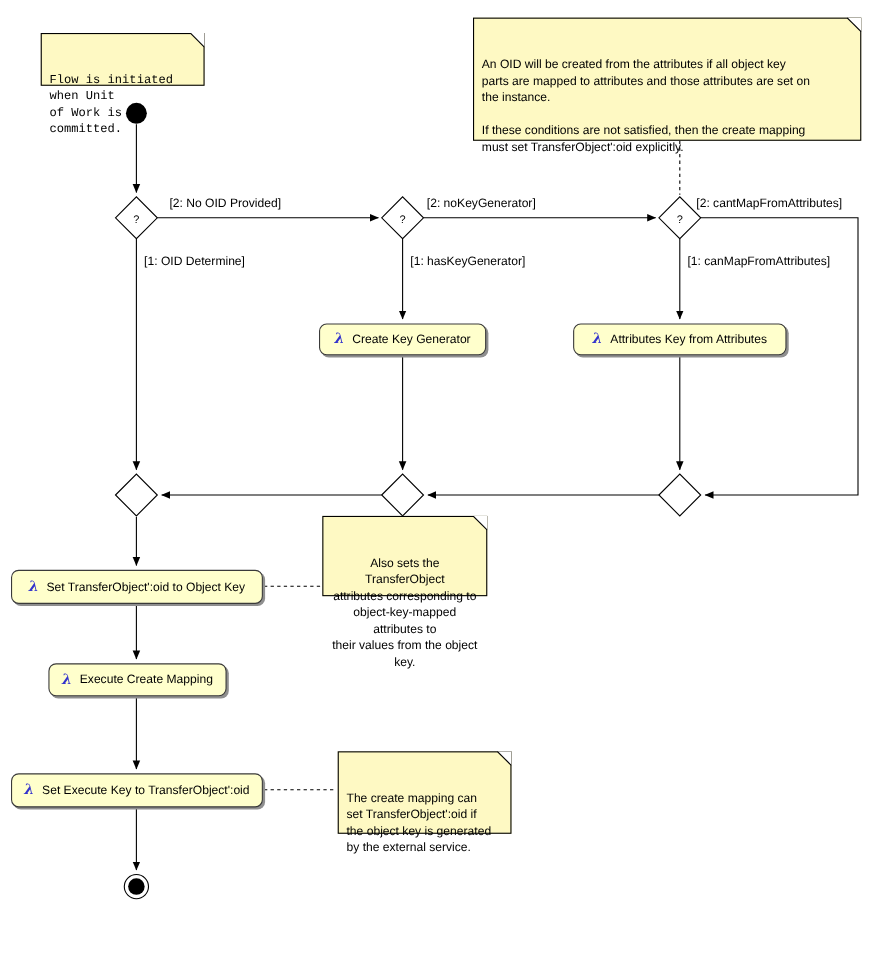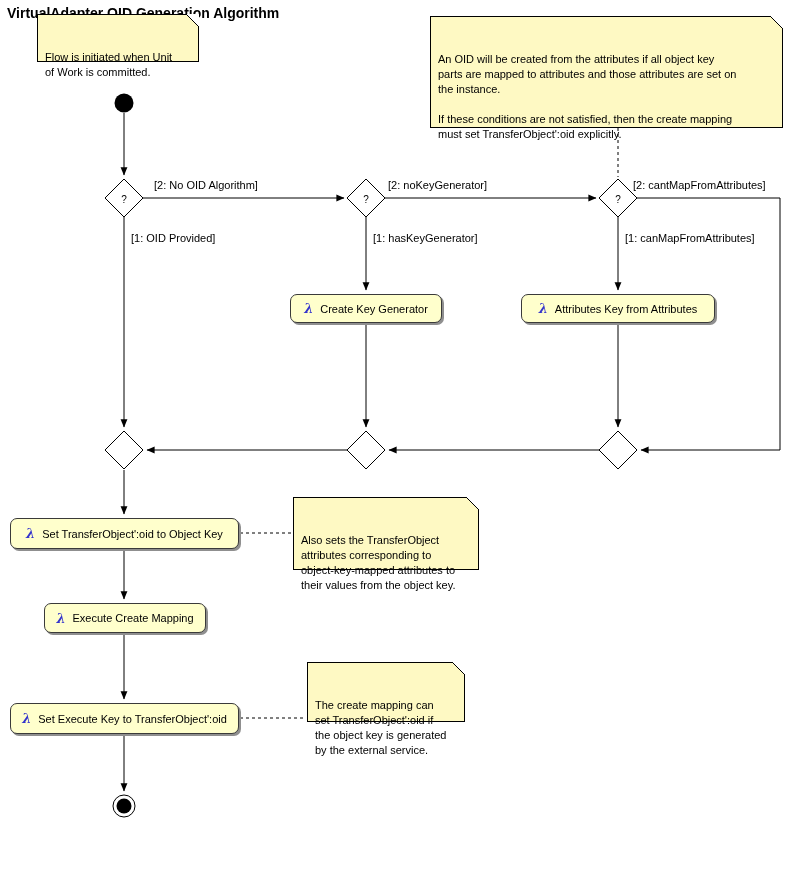--- a/index.html
+++ b/index.html
@@ -87,7 +87,6 @@
     <polygon points="599,450 618,431 637,450 618,469" fill="#fff" stroke="#000" stroke-width="1"></polygon>
   </svg>
 
-  <div class="title">VirtualAdapter OID Generation Algorithm</div>
 
   <div class="note" style="left:37px;top:14px;width:162px;height:48px;">
     <svg class="fold" viewBox="0 0 13 13">

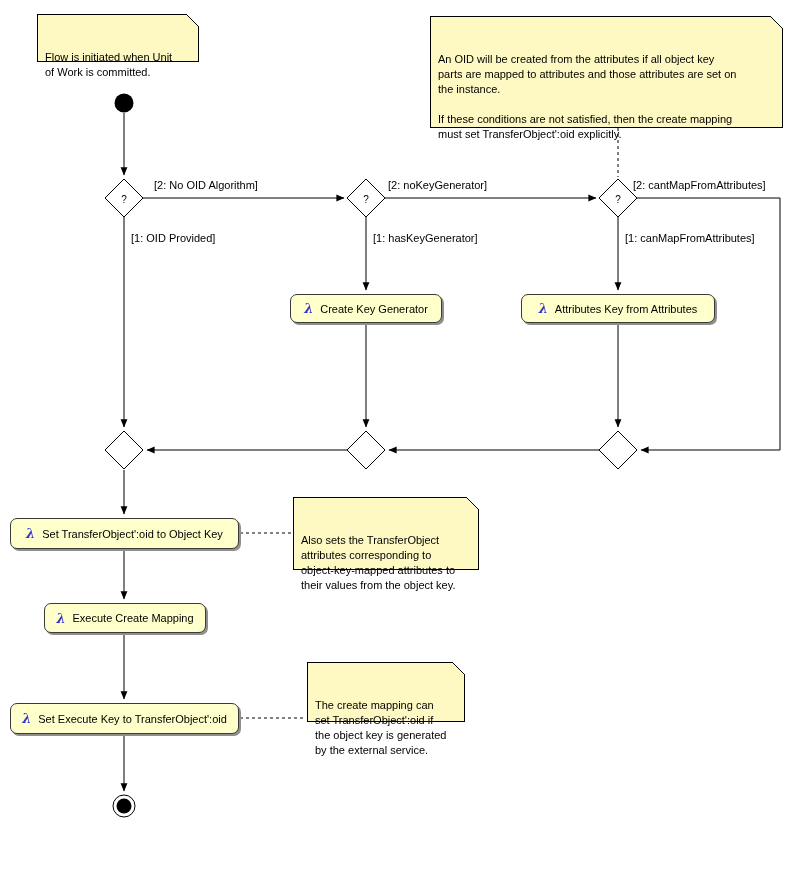--- a/index.html
+++ b/index.html
@@ -88,7 +88,7 @@
   </svg>
 
 
-  <div class="note" style="left:37px;top:14px;width:162px;height:48px;">
+  <div class="note" style="left:37px;top:30px;width:149px;height:48px;font-family:Liberation Mono, monospace;">
     <svg class="fold" viewBox="0 0 13 13">
       <polygon points="0,0 13,0 13,13" fill="#ffffff"></polygon>
       <path d="M0,0 L13,13" stroke="#000" stroke-width="1" fill="none"></path>

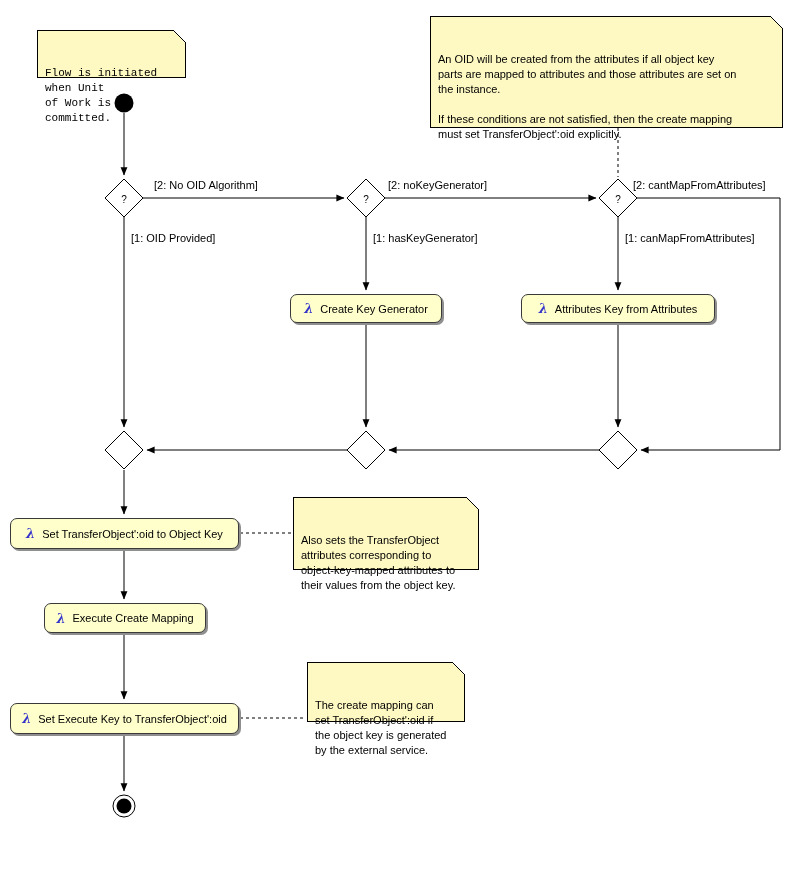--- a/index.html
+++ b/index.html
@@ -157,7 +157,7 @@
     <span>Set Execute Key to TransferObject':oid</span>
   </div>
 
-  <div class="edge-label" style="left:154px;top:179px;">[2: No OID Algorithm]</div>
+  <div class="edge-label" style="left:154px;top:179px;">[2: No OID Provided]</div>
   <div class="edge-label" style="left:131px;top:232px;">[1: OID Provided]</div>
   <div class="edge-label" style="left:388px;top:179px;">[2: noKeyGenerator]</div>
   <div class="edge-label" style="left:373px;top:232px;">[1: hasKeyGenerator]</div>

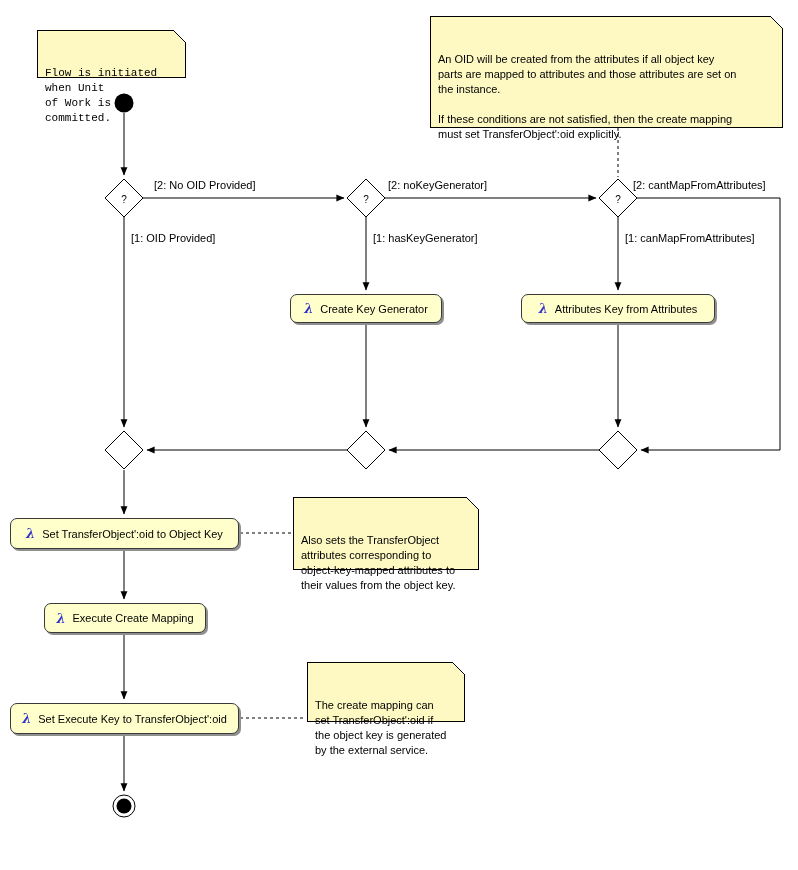--- a/index.html
+++ b/index.html
@@ -158,7 +158,7 @@
   </div>
 
   <div class="edge-label" style="left:154px;top:179px;">[2: No OID Provided]</div>
-  <div class="edge-label" style="left:131px;top:232px;">[1: OID Provided]</div>
+  <div class="edge-label" style="left:131px;top:232px;">[1: OID Determine]</div>
   <div class="edge-label" style="left:388px;top:179px;">[2: noKeyGenerator]</div>
   <div class="edge-label" style="left:373px;top:232px;">[1: hasKeyGenerator]</div>
   <div class="edge-label" style="left:633px;top:179px;">[2: cantMapFromAttributes]</div>

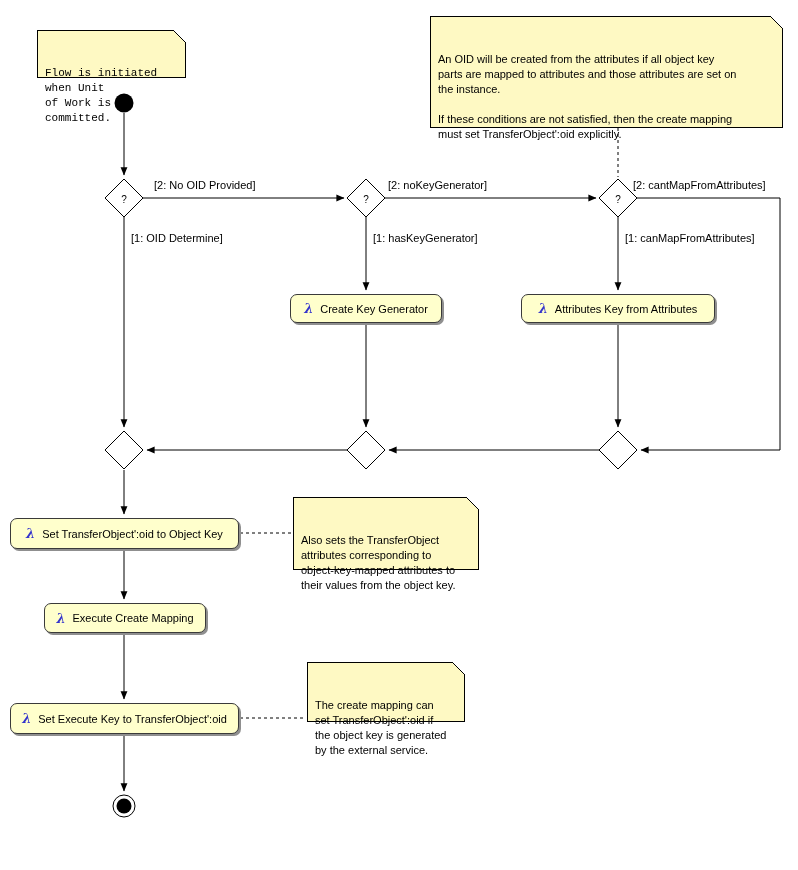--- a/index.html
+++ b/index.html
@@ -110,7 +110,7 @@
 must set TransferObject':oid explicitly.</span>
   </div>
 
-  <div class="note" style="left:293px;top:497px;width:186px;height:73px;">
+  <div class="note" style="left:293px;top:469px;width:150px;height:73px;text-align:center;">
     <svg class="fold" viewBox="0 0 13 13">
       <polygon points="0,0 13,0 13,13" fill="#ffffff"></polygon>
       <path d="M0,0 L13,13" stroke="#000" stroke-width="1" fill="none"></path>

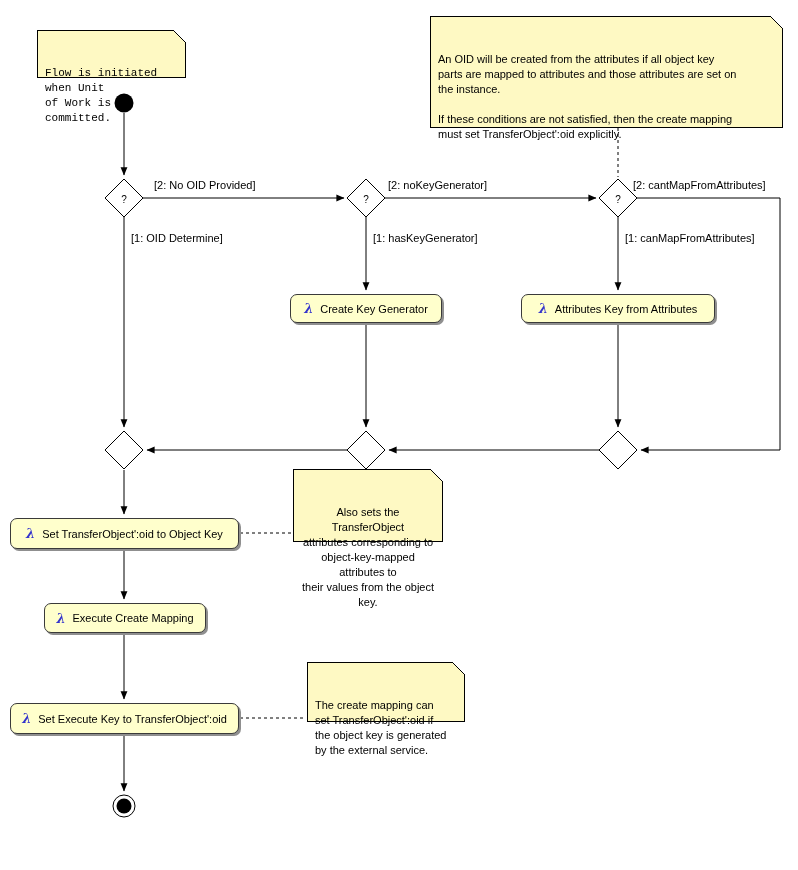--- a/index.html
+++ b/index.html
@@ -121,7 +121,7 @@
 their values from the object key.</span>
   </div>
 
-  <div class="note" style="left:307px;top:662px;width:158px;height:60px;">
+  <div class="note" style="left:307px;top:683px;width:158px;height:75px;">
     <svg class="fold" viewBox="0 0 13 13">
       <polygon points="0,0 13,0 13,13" fill="#ffffff"></polygon>
       <path d="M0,0 L13,13" stroke="#000" stroke-width="1" fill="none"></path>

